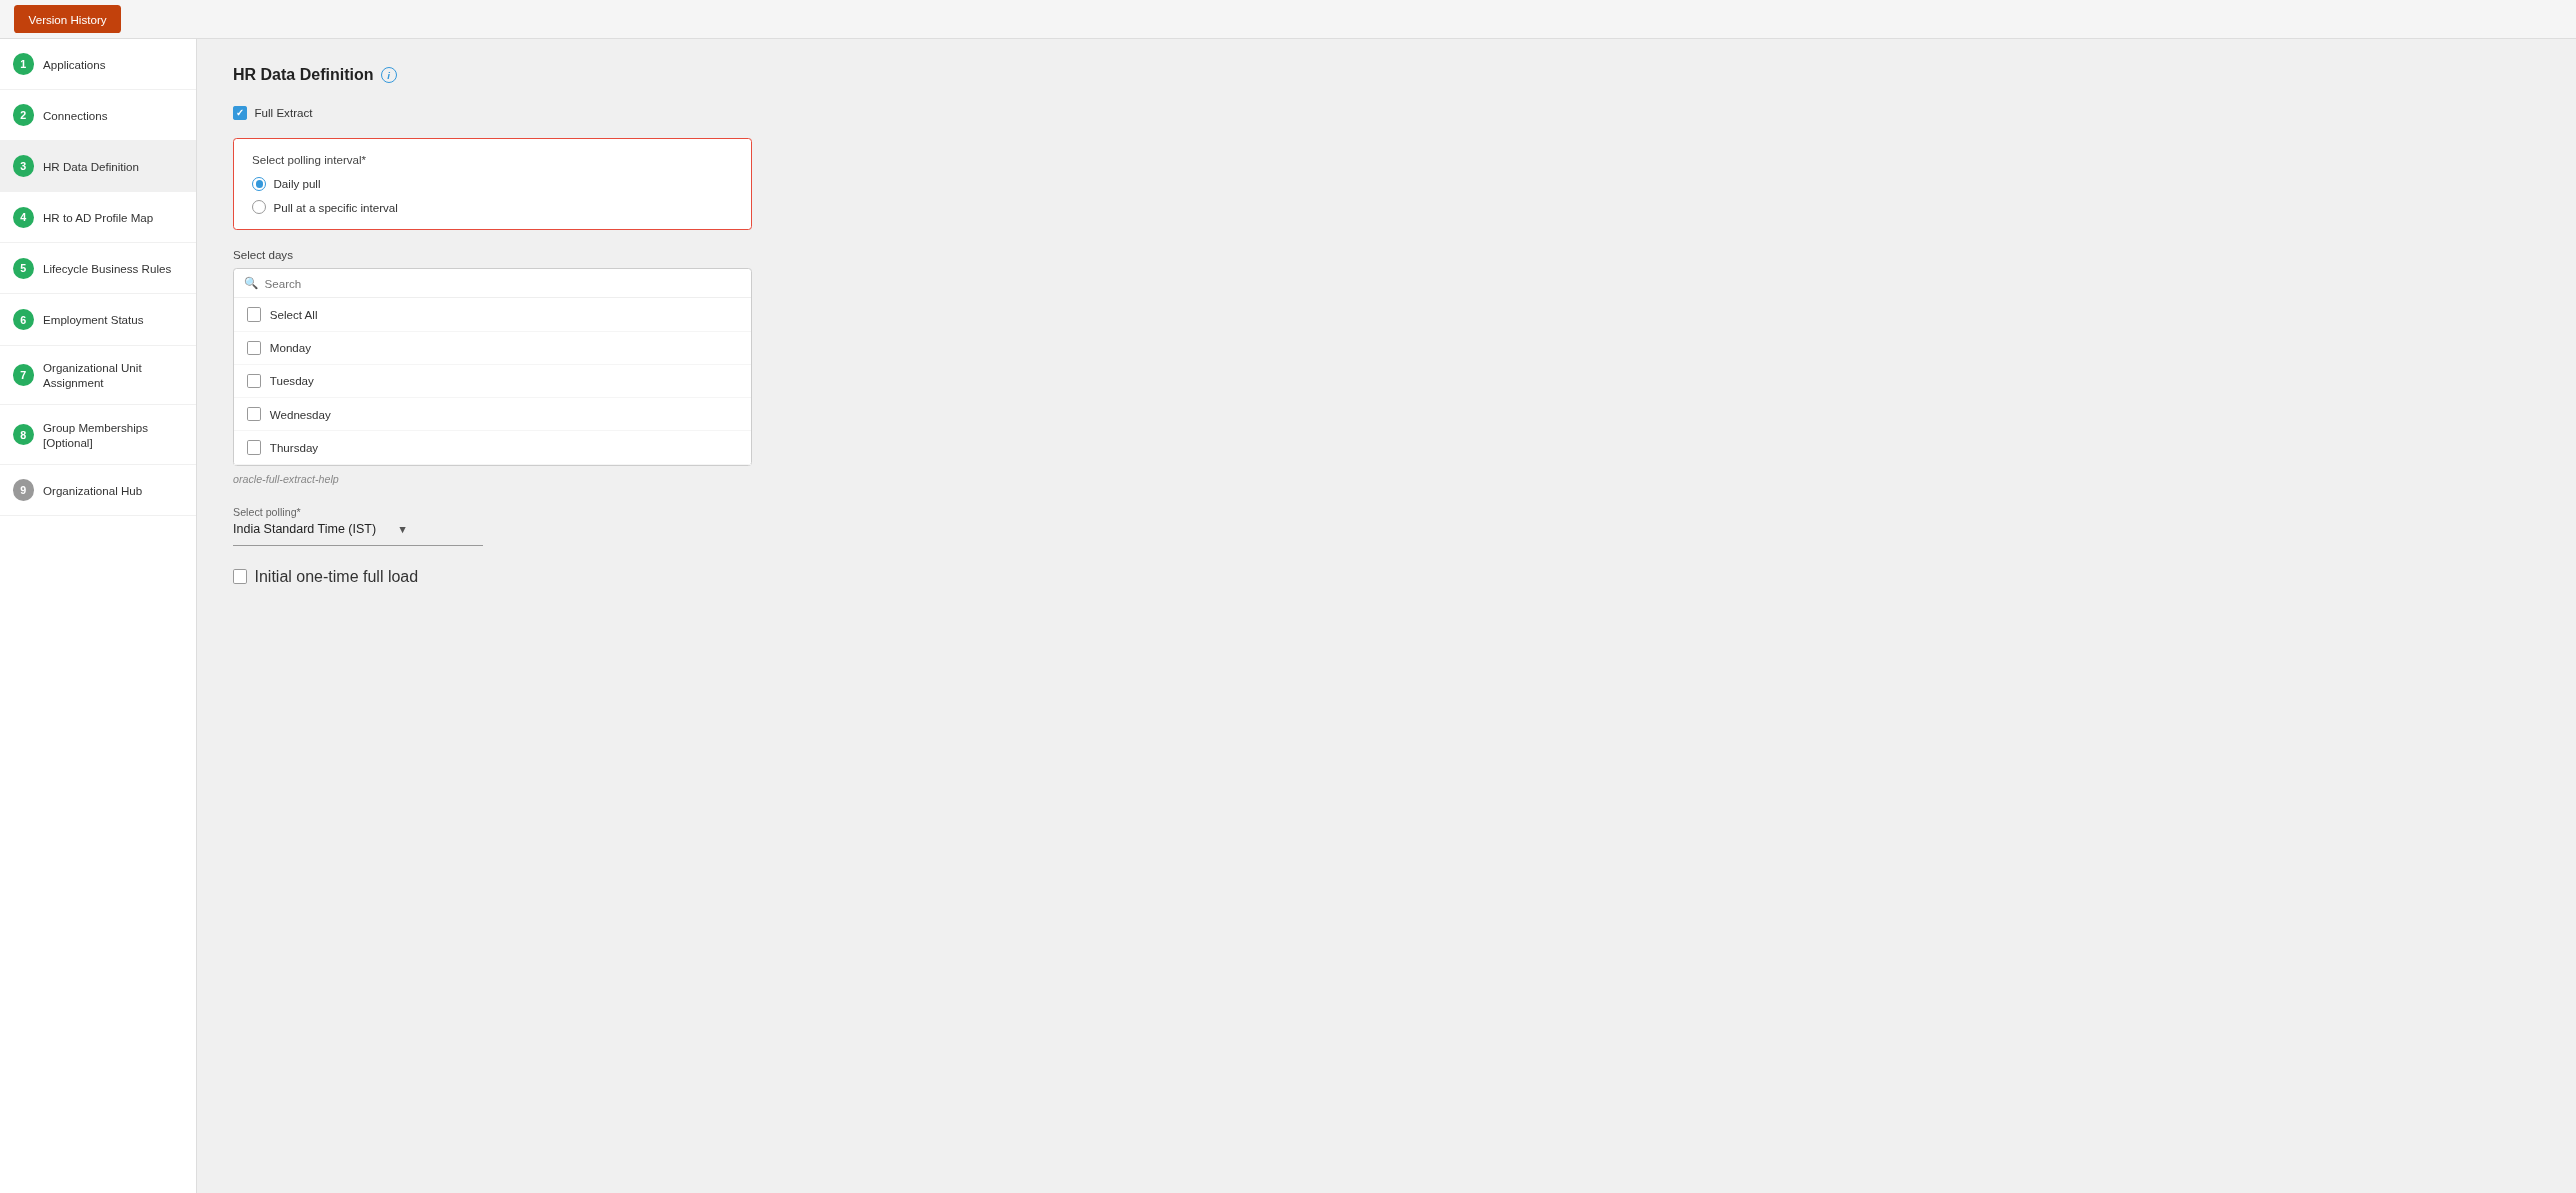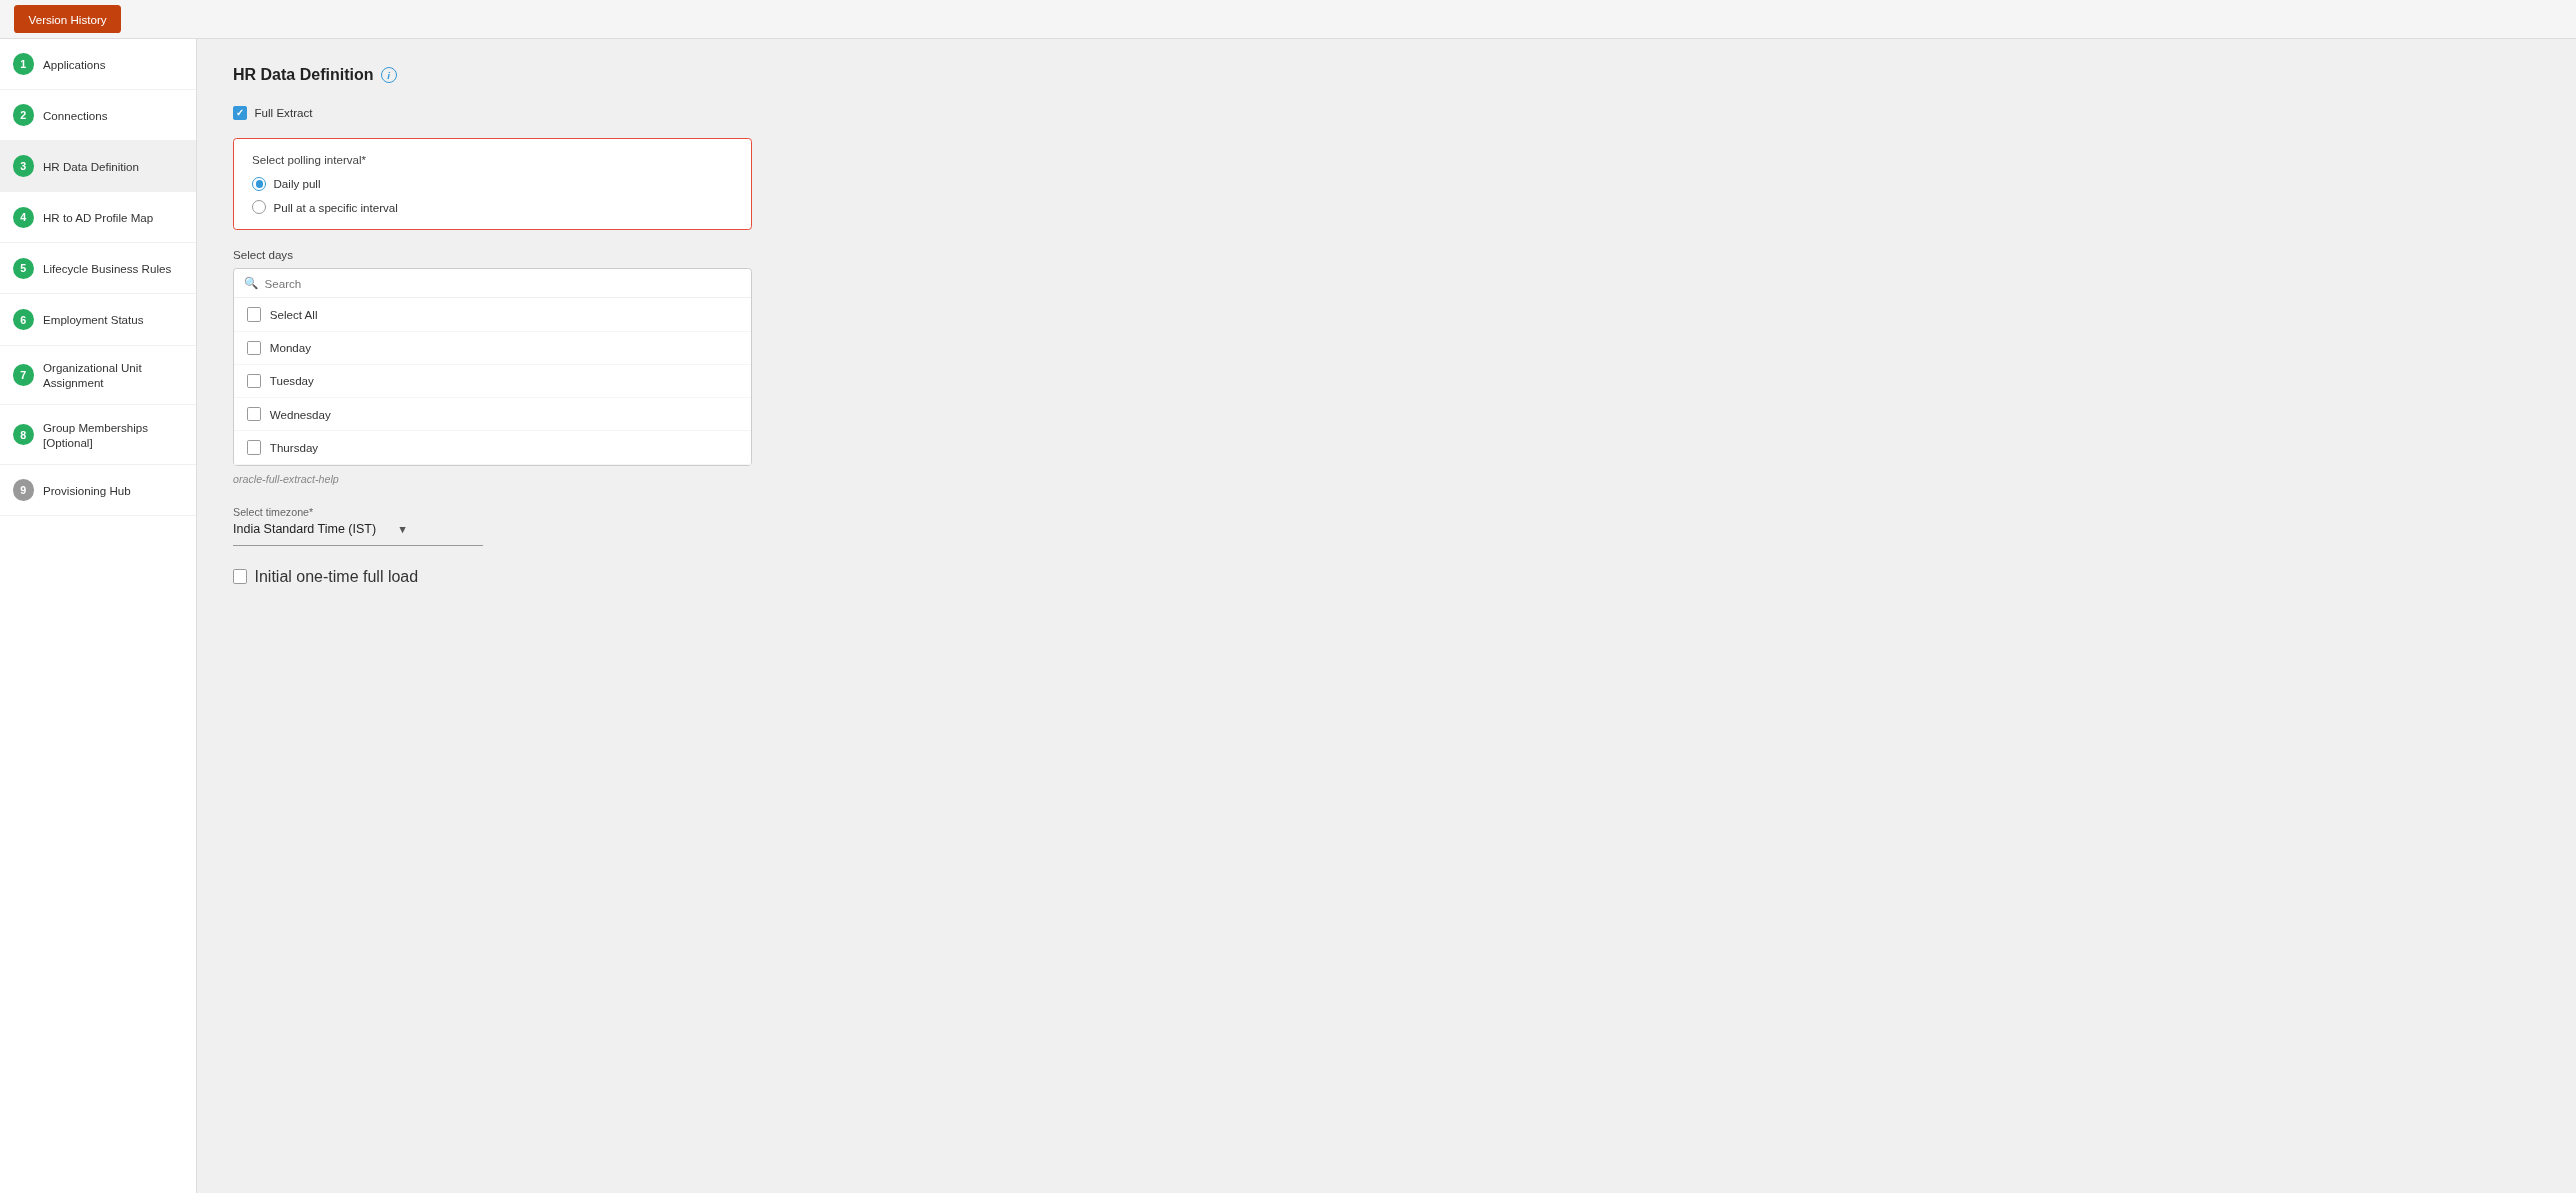--- a/index.html
+++ b/index.html
@@ -370,7 +370,7 @@
 
     <div class="sidebar-item">
       <div class="step-badge gray">9</div>
-      <span class="sidebar-item-label">Provisioning Hub</span>
+      <span class="sidebar-item-label">Organizational Hub</span>
     </div>
 
   </aside>

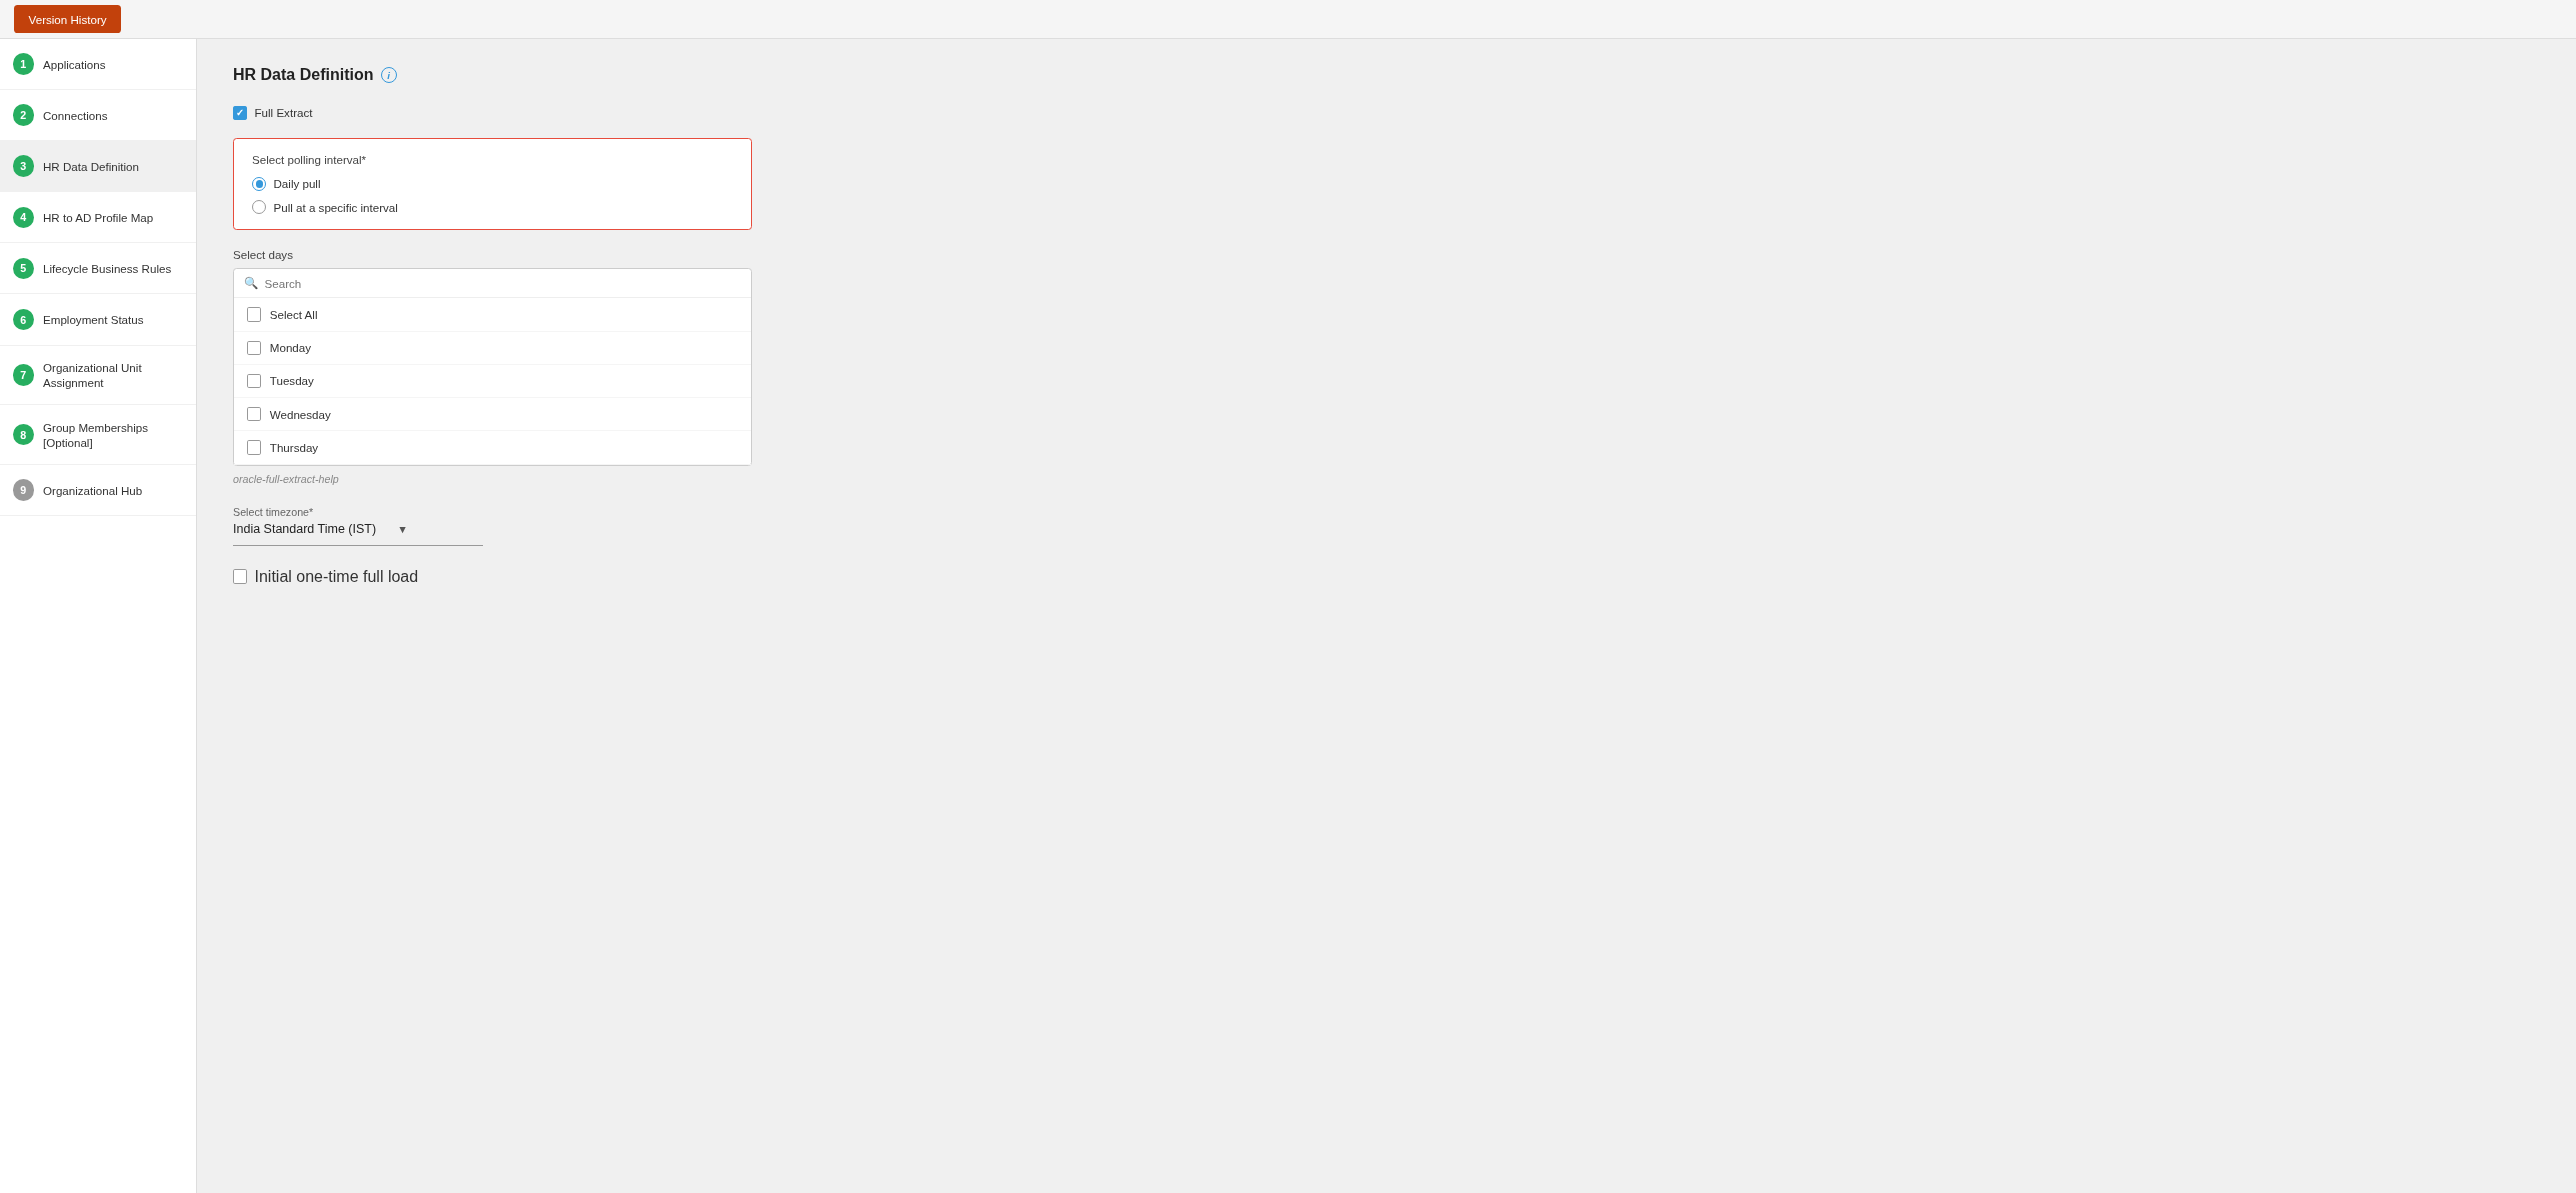--- a/index.html
+++ b/index.html
@@ -441,7 +441,7 @@
     </div>
 
     <div class="form-section">
-      <div class="timezone-label">Select timezone*</div>
+      <div class="timezone-label">Select polling*</div>
       <div class="timezone-select">
         <span class="timezone-value">India Standard Time (IST)</span>
         <span class="chevron-down">▼</span>

